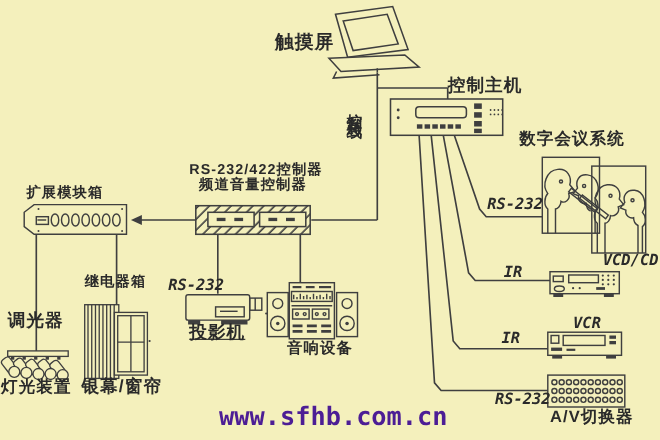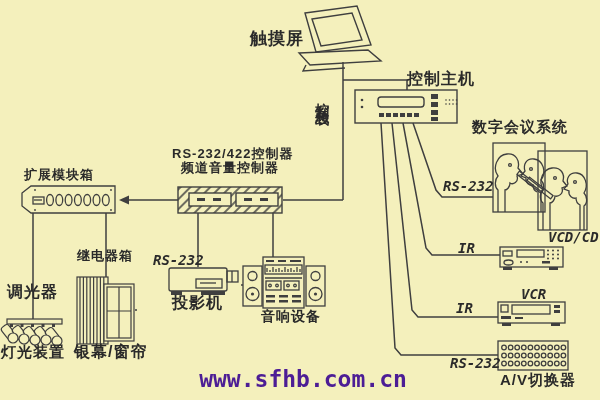--- a/index.html
+++ b/index.html
@@ -332,7 +332,7 @@
 <div class="lbl cjk" style="left:74px;top:344px;font-size:16px;">银幕/窗帘</div>
 
 <div class="lbl mono" style="left:153px;top:253px;font-size:14px;">RS-232</div>
-<div class="lbl cjk" style="left:172px;top:295px;font-size:16px;">投影机</div>
+<div class="lbl cjk" style="left:172px;top:295px;font-size:16px;text-decoration:underline;">投影机</div>
 
 <div class="lbl cjk" style="left:261px;top:309px;font-size:14px;">音响设备</div>
 

